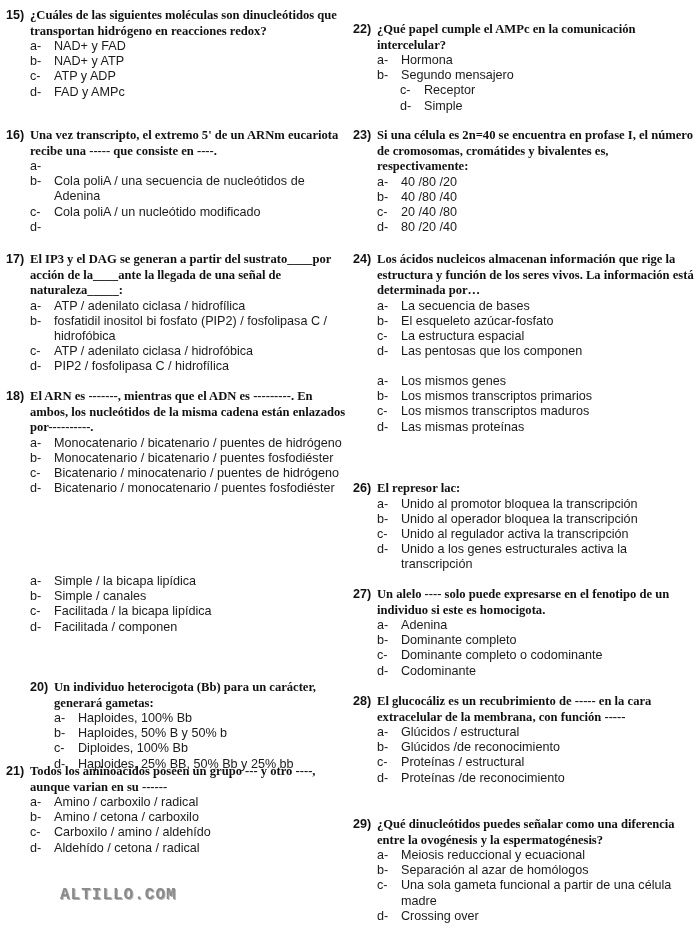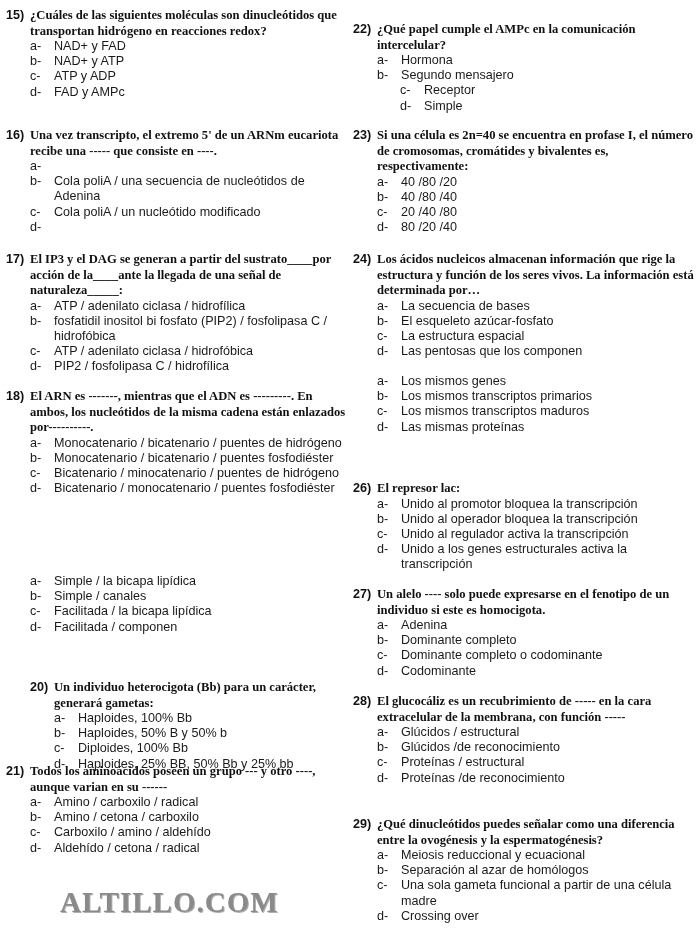--- a/index.html
+++ b/index.html
@@ -22,8 +22,8 @@
   .q-sub { left: 24px; }
   .watermark {
     position: absolute; left: 60px; top: 886px;
-    font-family: Liberation Serif, serif; font-weight: bold;
-    font-size: 29px; letter-spacing: 1px; color: #8a8a8a;
+    font-family: Liberation Mono, monospace; font-weight: bold;
+    font-size: 16px; letter-spacing: 1px; color: #8a8a8a;
     text-shadow: 1px 1px 0 #b0b0b0;
   }
 </style>

